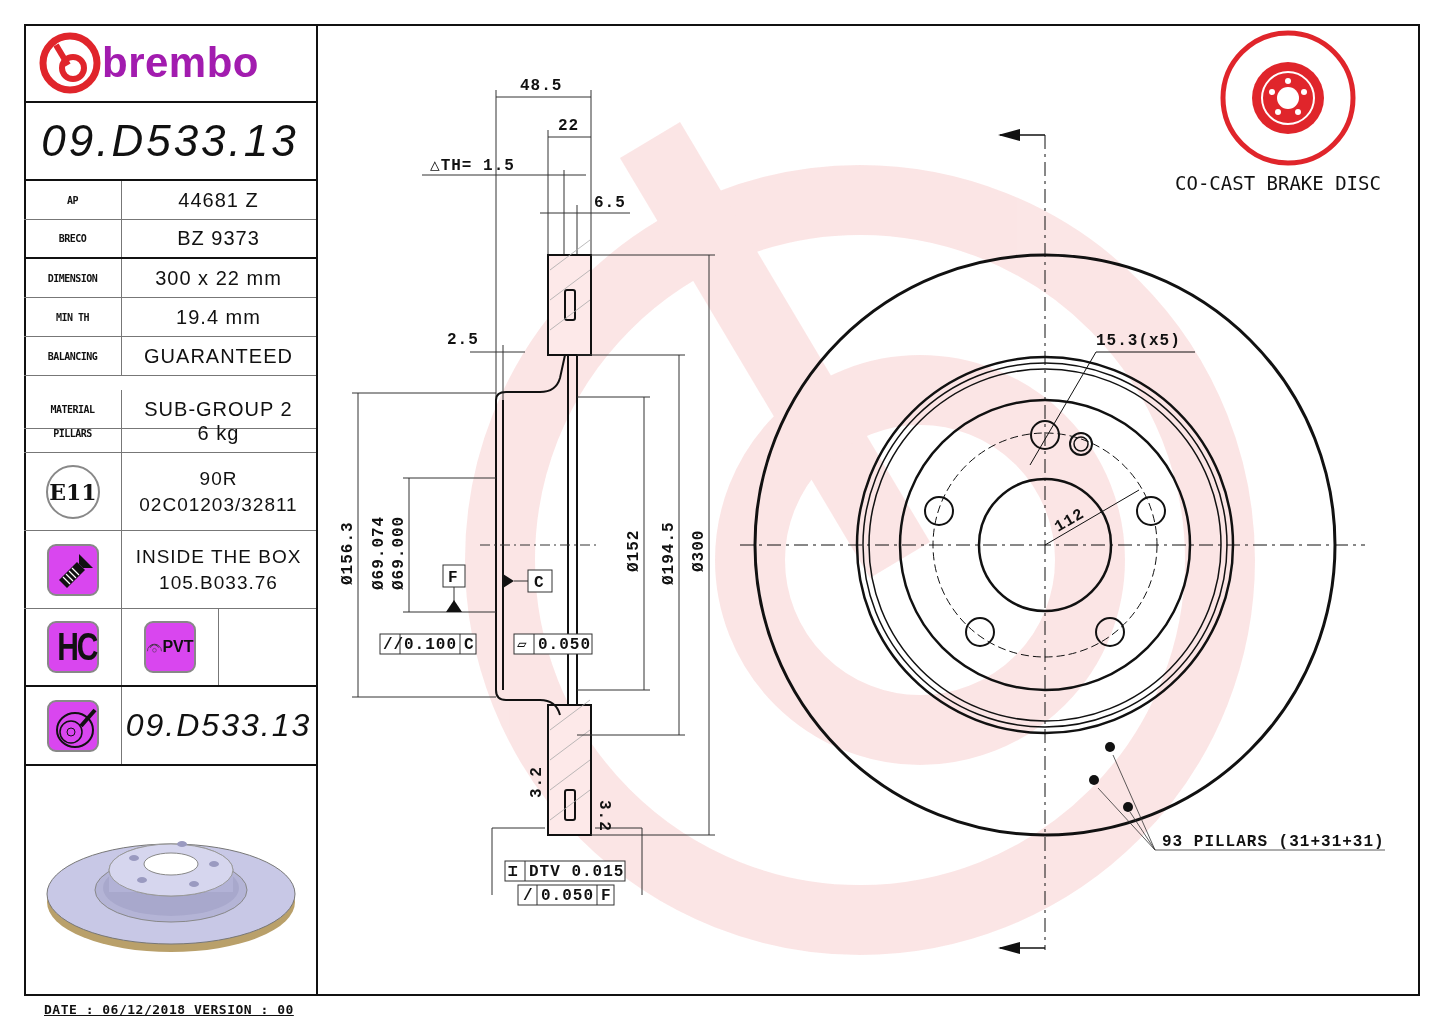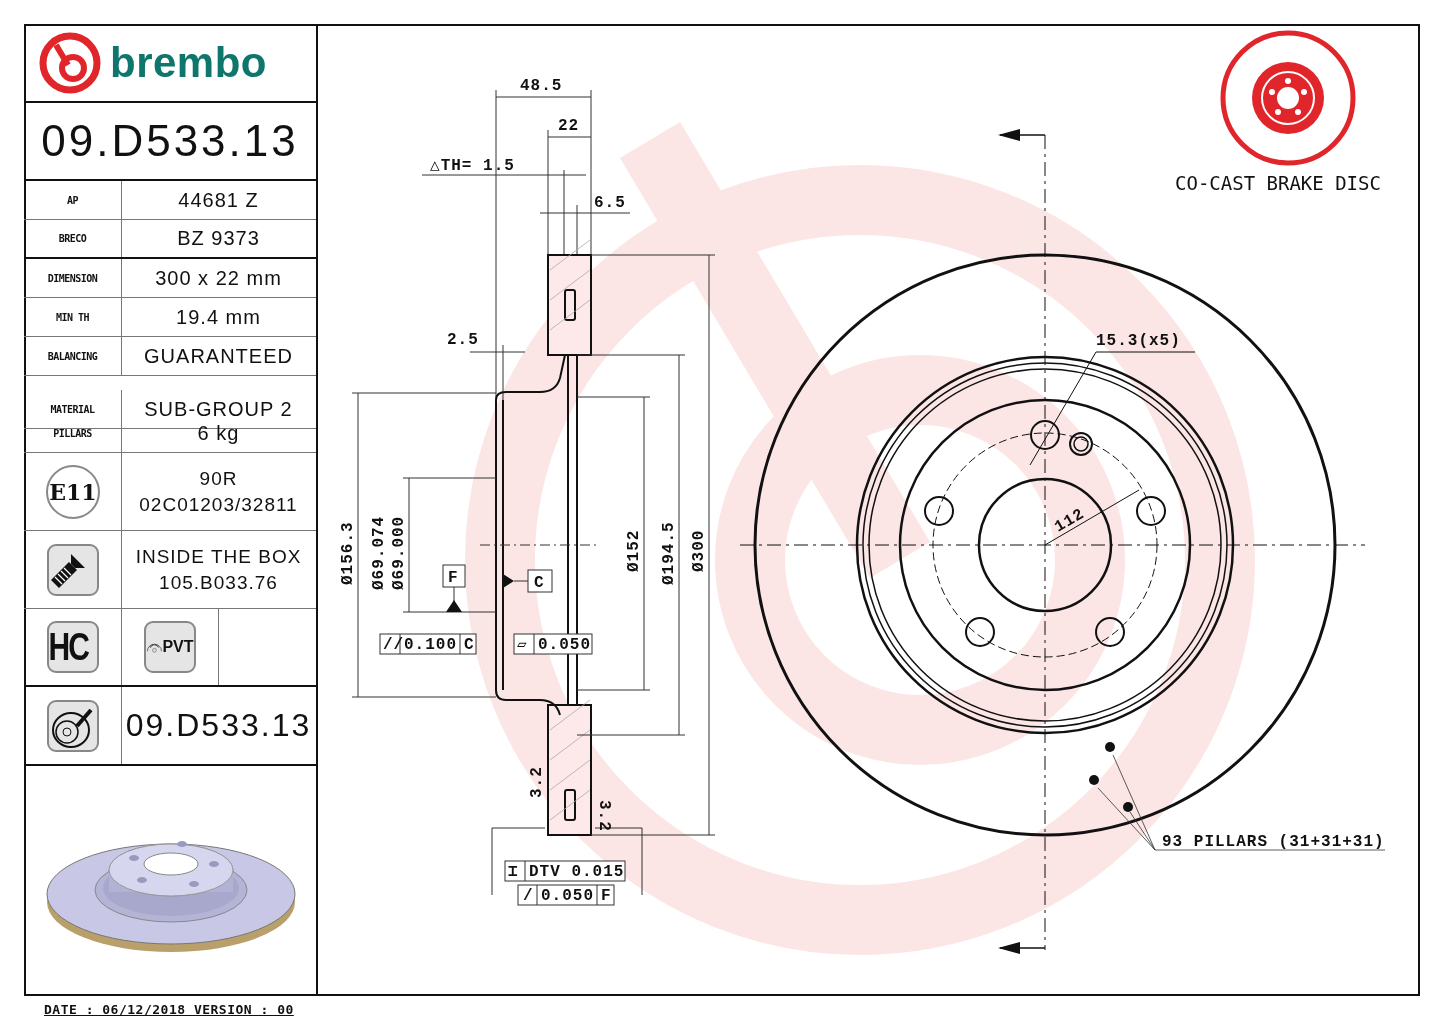--- a/index.html
+++ b/index.html
@@ -14,7 +14,7 @@
   .val { font-family:"Liberation Sans", sans-serif; font-size:20px; letter-spacing:1px; }
   .val.small { font-size:19px; line-height:26px; }
   .logo-row { top:0; height:79px; display:flex; align-items:center; padding-left:14px; }
-  .brand { font-family:"Liberation Sans", sans-serif; font-weight:bold; font-size:42px; color:#0f766e; margin-left:8px; letter-spacing:0.5px; }
+  .brand { font-family:"Liberation Sans", sans-serif; font-weight:bold; font-size:42px; color:#a21caf; letter-spacing:0.5px; }
   .pn-big { font-family:"Liberation Sans", sans-serif; font-size:44px; letter-spacing:3px; }
   .iconbox { width:52px; height:52px; border:2px solid #888; border-radius:9px; box-sizing:border-box; display:flex; align-items:center; justify-content:flex-start; background:#e5e5e5; }
   .footer { position:absolute; left:44px; top:1002px; font-family:"DejaVu Sans Mono", monospace; font-weight:bold; font-size:13px; letter-spacing:0.5px;text-decoration:underline; }

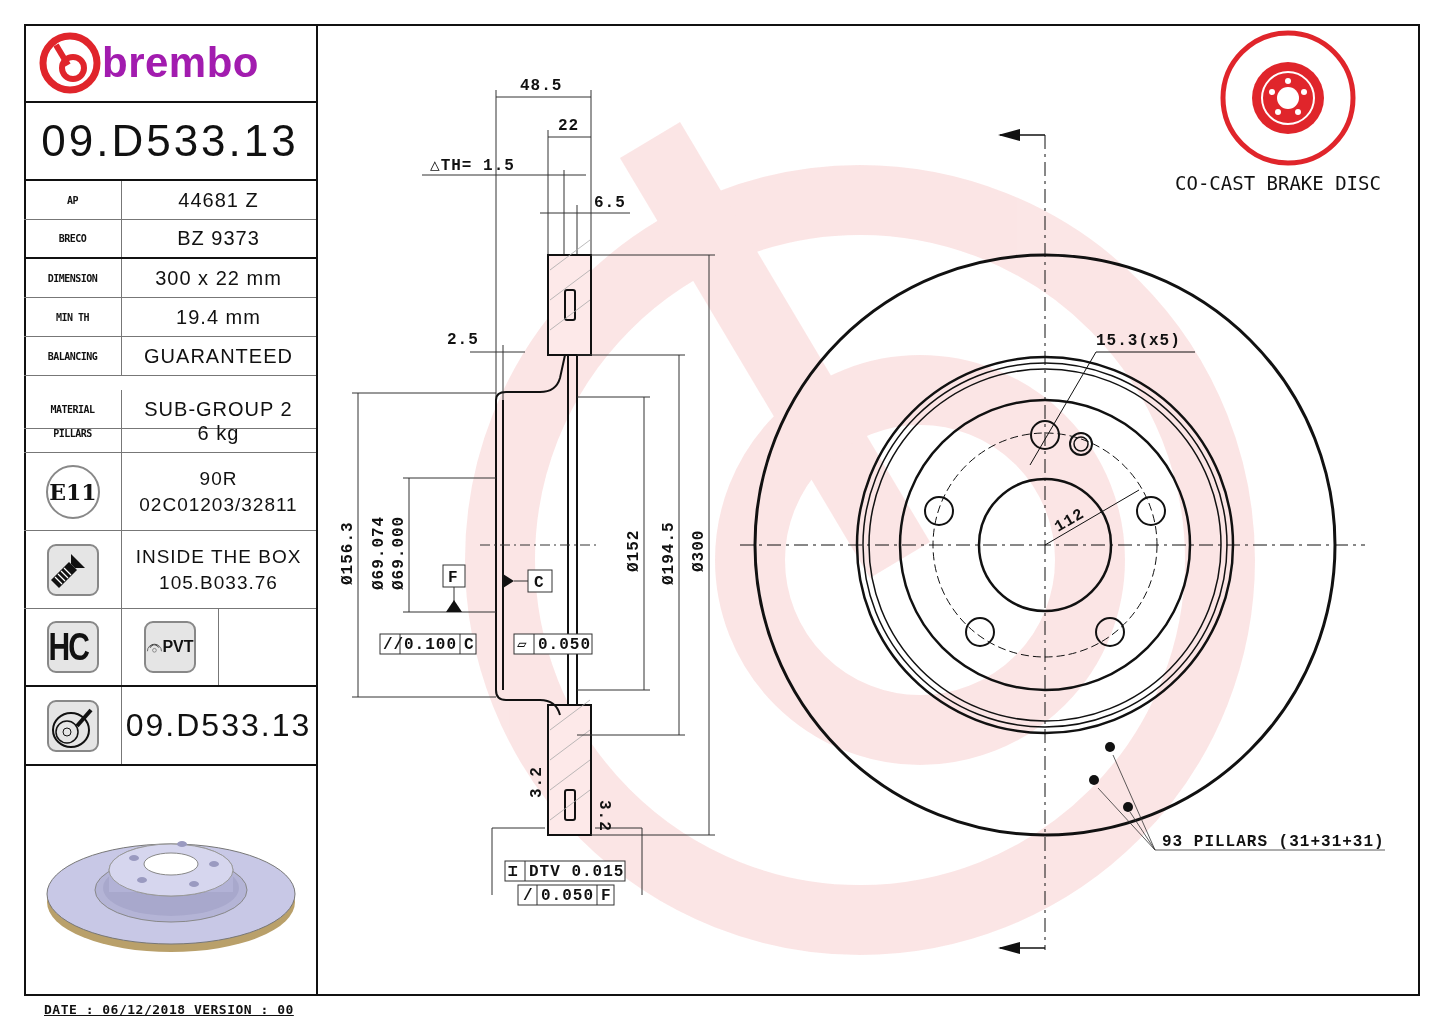--- a/index.html
+++ b/index.html
@@ -15,7 +15,7 @@
   .val.small { font-size:19px; line-height:26px; }
   .logo-row { top:0; height:79px; display:flex; align-items:center; padding-left:14px; }
   .brand { font-family:"Liberation Sans", sans-serif; font-weight:bold; font-size:42px; color:#a21caf; letter-spacing:0.5px; }
-  .pn-big { font-family:"Liberation Sans", sans-serif; font-size:44px; letter-spacing:3px; }
+  .pn-big { font-family:"Liberation Sans", sans-serif; font-size:44px; letter-spacing:3px;font-style:italic; }
   .iconbox { width:52px; height:52px; border:2px solid #888; border-radius:9px; box-sizing:border-box; display:flex; align-items:center; justify-content:flex-start; background:#e5e5e5; }
   .footer { position:absolute; left:44px; top:1002px; font-family:"DejaVu Sans Mono", monospace; font-weight:bold; font-size:13px; letter-spacing:0.5px;text-decoration:underline; }
   .draw { position:absolute; left:318px; top:26px; width:1100px; height:968px; }

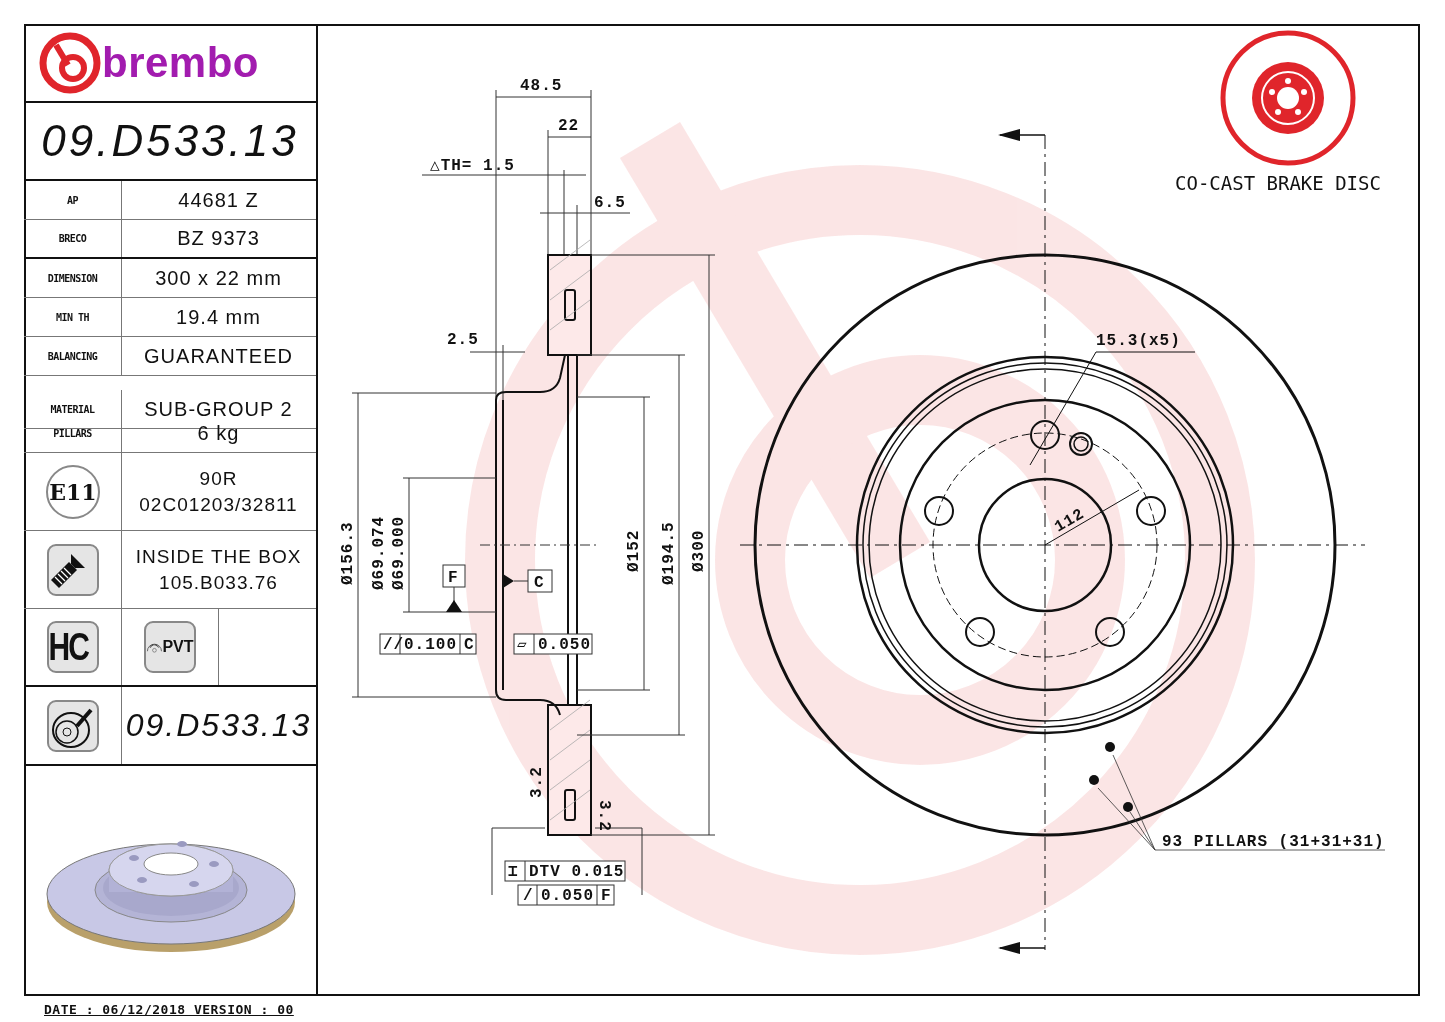--- a/index.html
+++ b/index.html
@@ -16,7 +16,7 @@
   .logo-row { top:0; height:79px; display:flex; align-items:center; padding-left:14px; }
   .brand { font-family:"Liberation Sans", sans-serif; font-weight:bold; font-size:42px; color:#a21caf; letter-spacing:0.5px; }
   .pn-big { font-family:"Liberation Sans", sans-serif; font-size:44px; letter-spacing:3px;font-style:italic; }
-  .iconbox { width:52px; height:52px; border:2px solid #888; border-radius:9px; box-sizing:border-box; display:flex; align-items:center; justify-content:flex-start; background:#e5e5e5; }
+  .iconbox { width:52px; height:52px; border:2px solid #888; border-radius:9px; box-sizing:border-box; display:flex; align-items:center; justify-content:flex-end; background:#d946ef; }
   .footer { position:absolute; left:44px; top:1002px; font-family:"DejaVu Sans Mono", monospace; font-weight:bold; font-size:13px; letter-spacing:0.5px;text-decoration:underline; }
   .draw { position:absolute; left:318px; top:26px; width:1100px; height:968px; }
   .t { font-family:"Liberation Mono", monospace; font-weight:bold; font-size:16px; fill:#111; letter-spacing:1px; }

